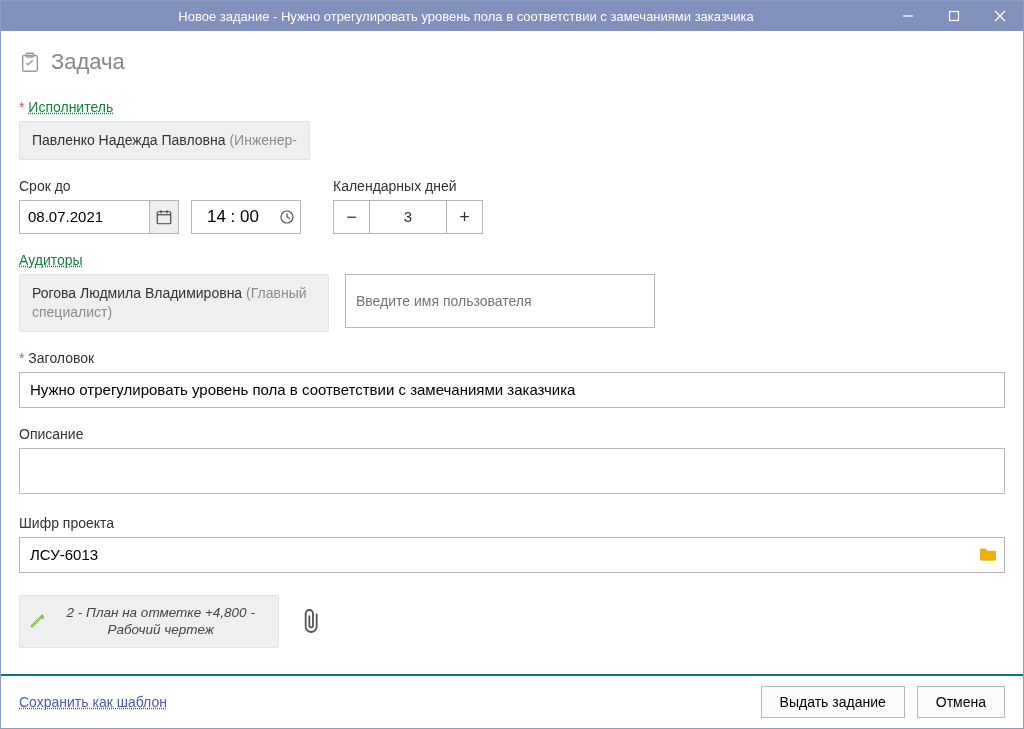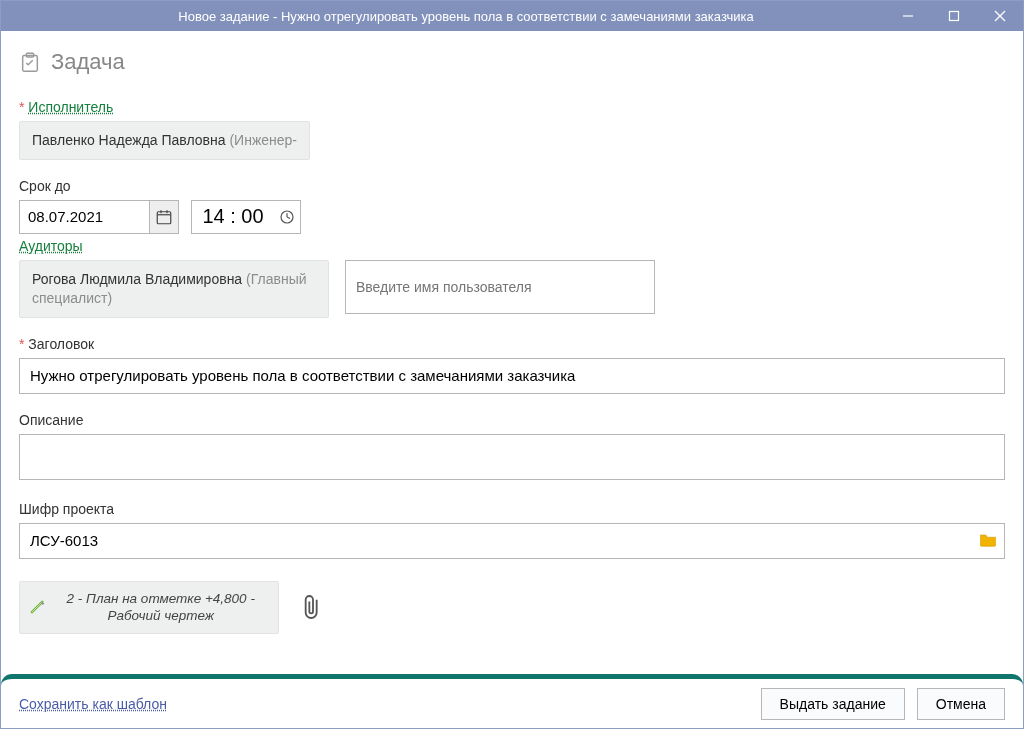--- a/index.html
+++ b/index.html
@@ -88,7 +88,7 @@
     color: #8a8d8b;
   }
 
-  .row { display: flex; gap: 16px; margin-bottom: 4px; align-items: flex-start; }
+  .row { display: flex; gap: 16px; margin-bottom: 18px; align-items: flex-start; }
   .col { display: flex; flex-direction: column; }
 
   .date-time-row {

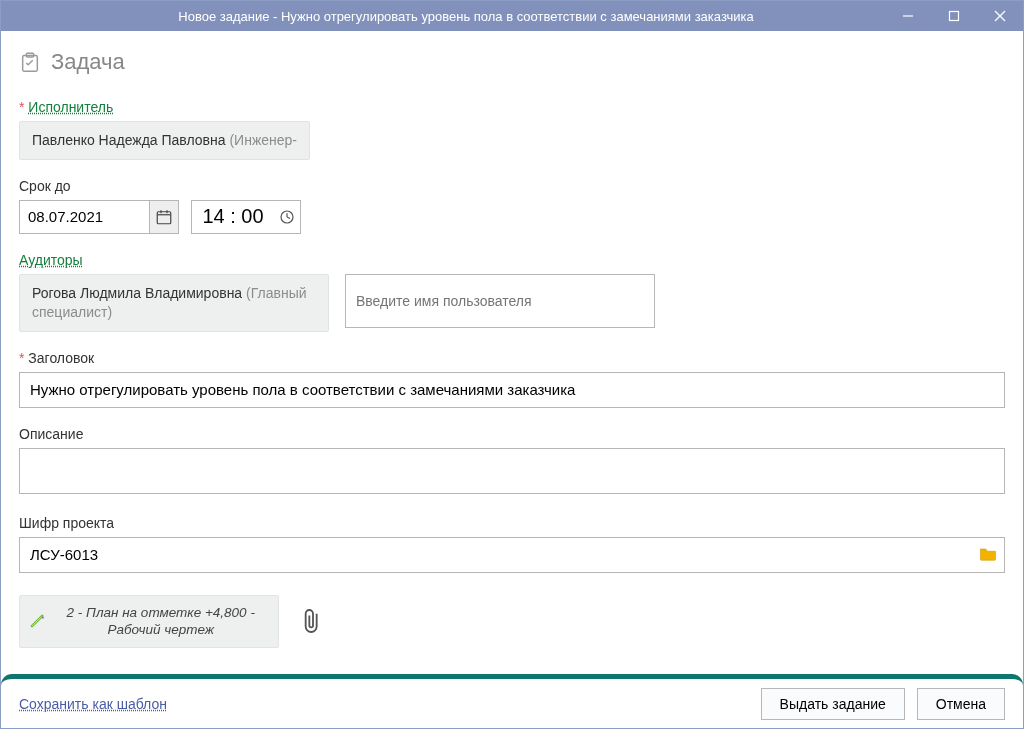--- a/index.html
+++ b/index.html
@@ -332,6 +332,14 @@
             </div>
           </div>
         </div>
+        <div class="col" style="margin-left:16px;">
+          <div class="field-label">Календарных дней</div>
+          <div class="stepper">
+            <button>−</button>
+            <div class="stepper-value">3</div>
+            <button>+</button>
+          </div>
+        </div>
       </div>
 
       <div class="field-block">

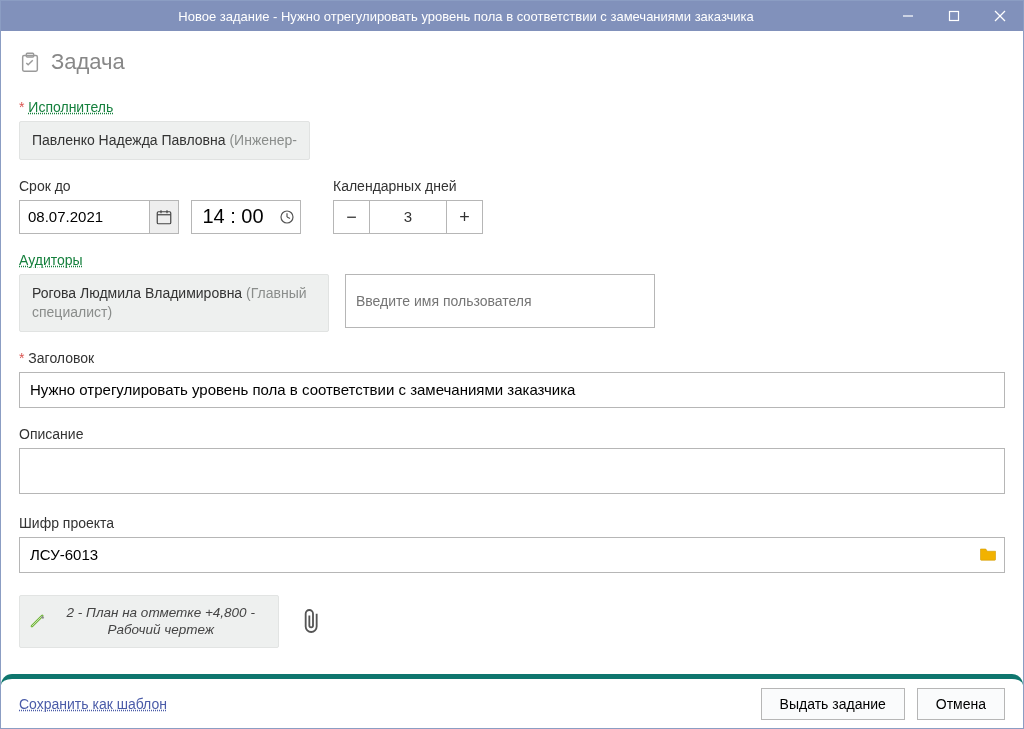--- a/index.html
+++ b/index.html
@@ -122,7 +122,7 @@
   }
   .time-input input {
     border: none; outline: none;
-    font-size: 20px;
+    font-size: 17px;
     padding: 0 8px;
     width: 100%;
     height: 100%;

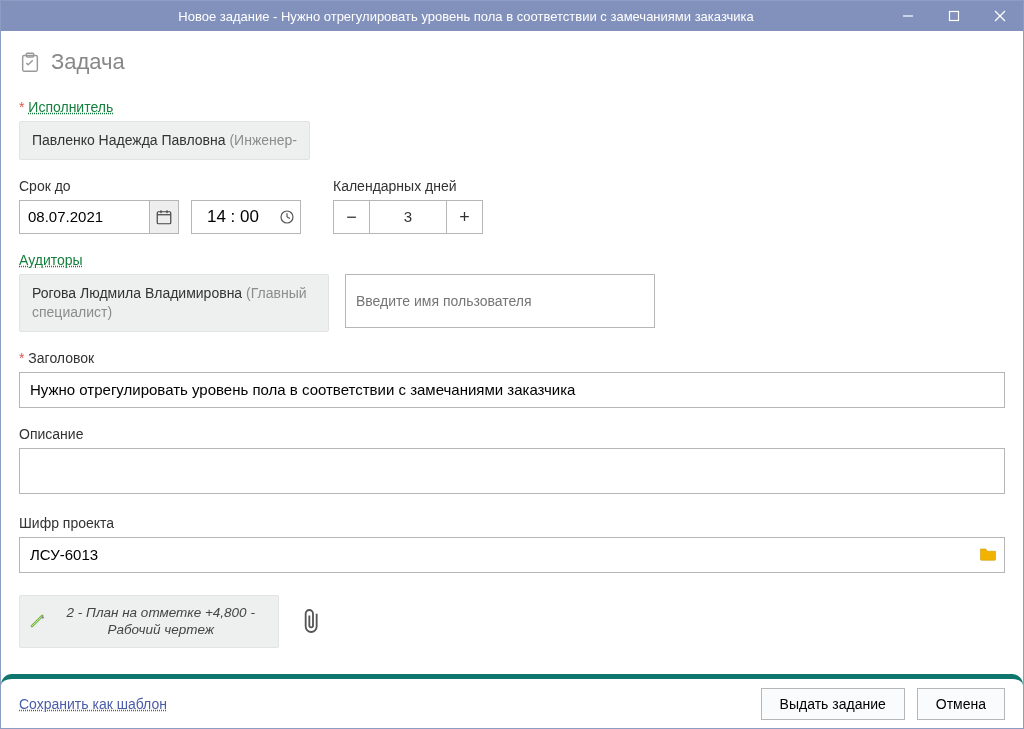--- a/index.html
+++ b/index.html
@@ -214,14 +214,13 @@
 
   
   .footer {
-    border-top: 5px solid #0f766e;
+    border-top: 2px solid #0f766e;
     height: 54px;
     padding: 0 18px;
     display: flex;
     align-items: center;
     justify-content: space-between;
     background: #fff;
-    border-radius: 11px;
   }
   .footer-link {
     color: #4a5ba8;

